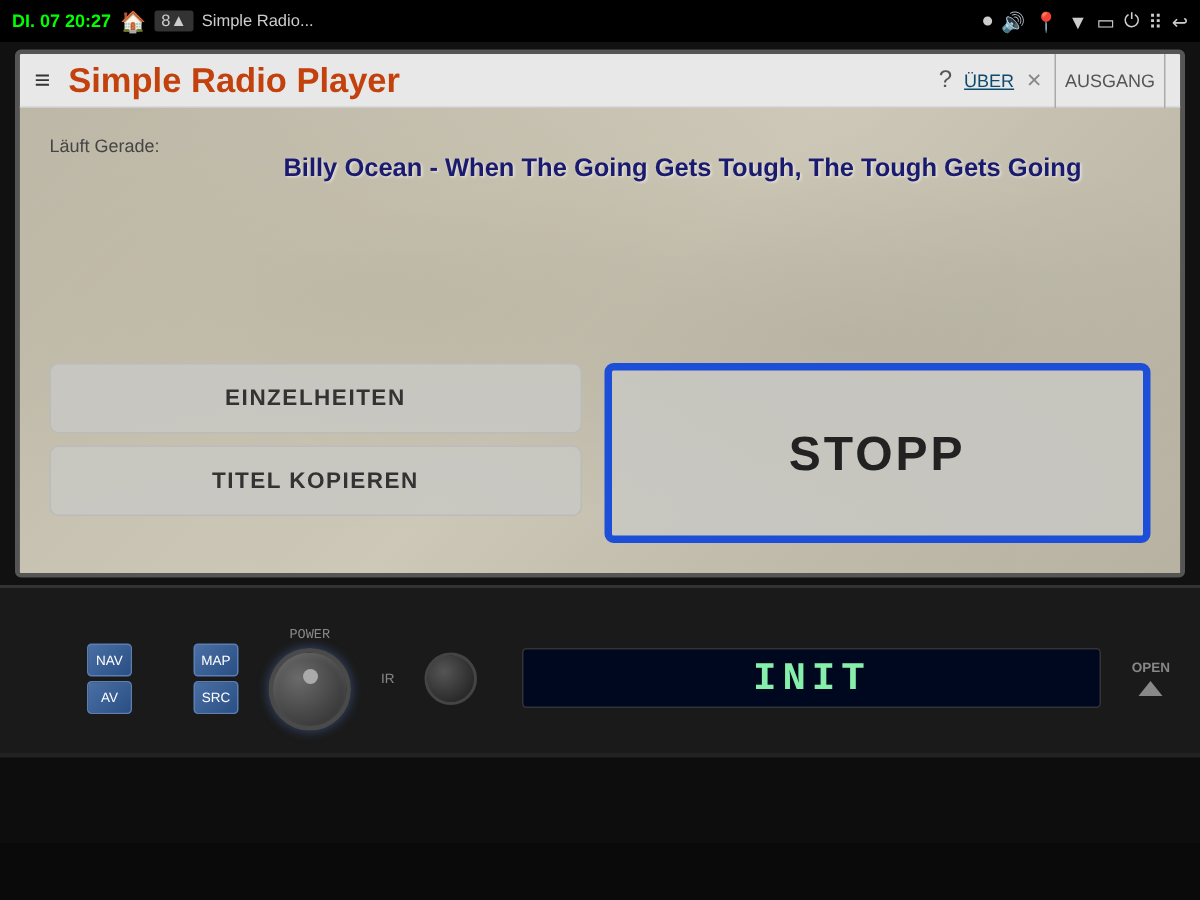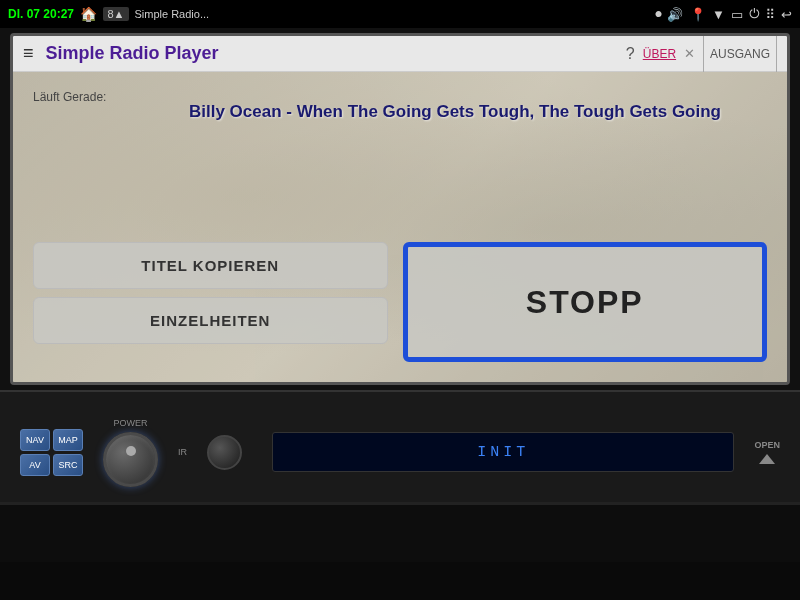--- a/index.html
+++ b/index.html
@@ -83,9 +83,9 @@
     }
 
     .app-title-text {
-      font-size: 18px;
-      font-weight: bold;
-      color: #4c1d95;
+      font-size: 23px;
+      font-weight: bold;
+      color: #c2410c;
       flex: 1;
     }
 

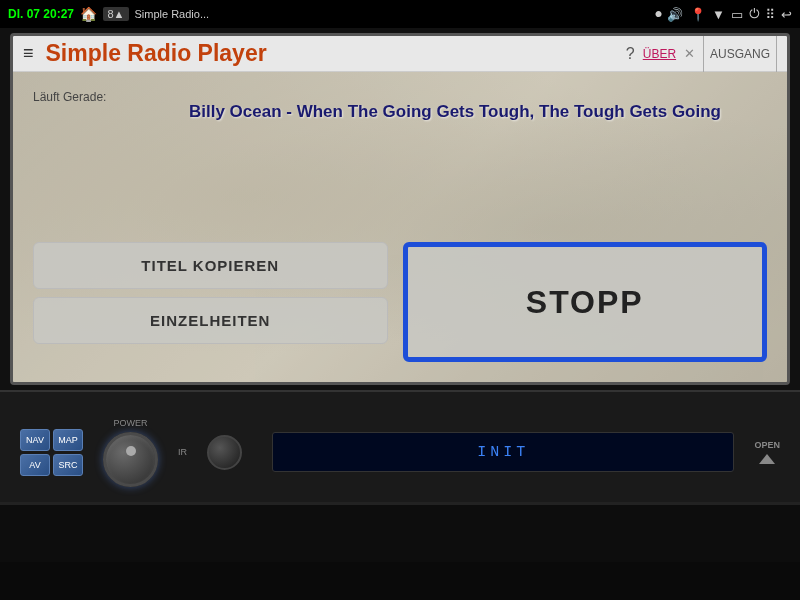--- a/index.html
+++ b/index.html
@@ -98,7 +98,7 @@
     }
 
     .uber-btn {
-      color: #be185d;
+      color: #0c4a6e;
       font-size: 12px;
       cursor: pointer;
       display: flex;

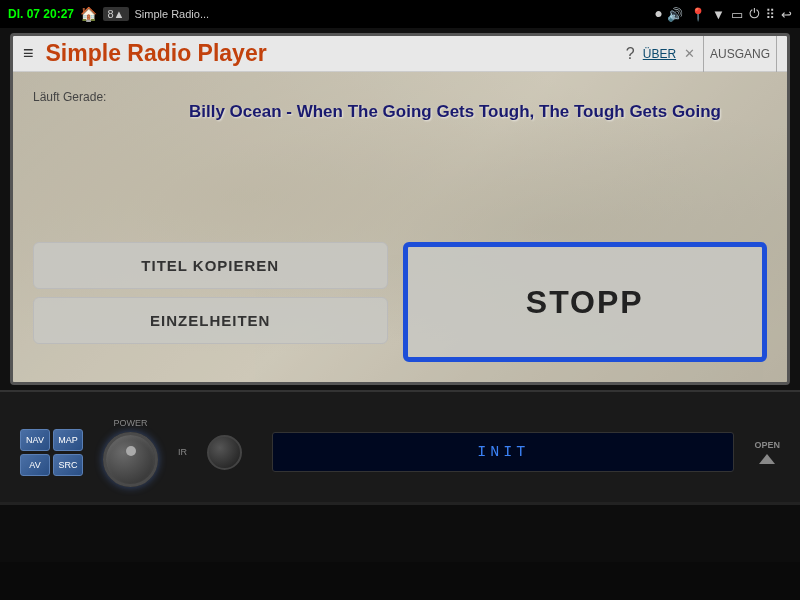--- a/index.html
+++ b/index.html
@@ -416,8 +416,8 @@
 
       <div class="buttons-area">
         <div class="left-buttons">
+          <div class="btn-left">EINZELHEITEN</div>
           <div class="btn-left">TITEL KOPIEREN</div>
-          <div class="btn-left">EINZELHEITEN</div>
         </div>
         <div class="btn-stopp">STOPP</div>
       </div>

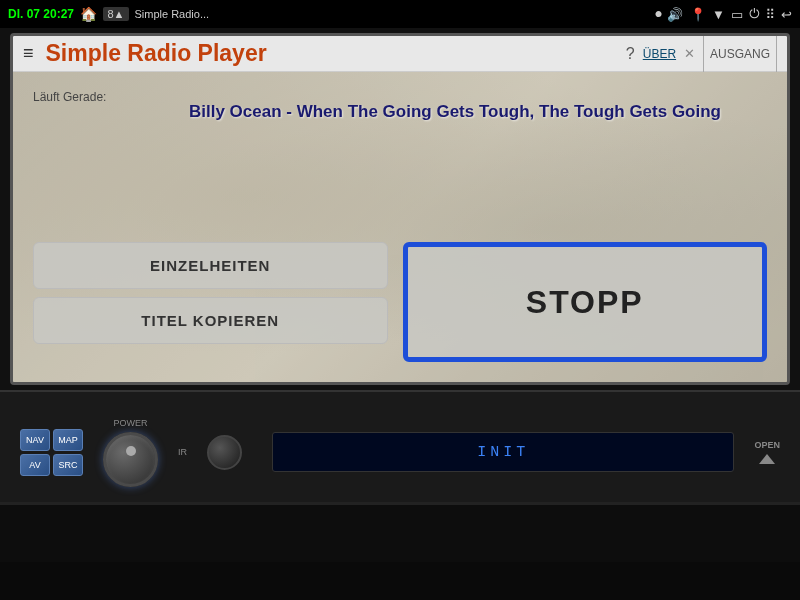--- a/index.html
+++ b/index.html
@@ -269,6 +269,7 @@
       flex-direction: column;
       align-items: center;
       gap: 4px;
+      font-family: Liberation Mono, monospace;
     }
 
     .power-label {

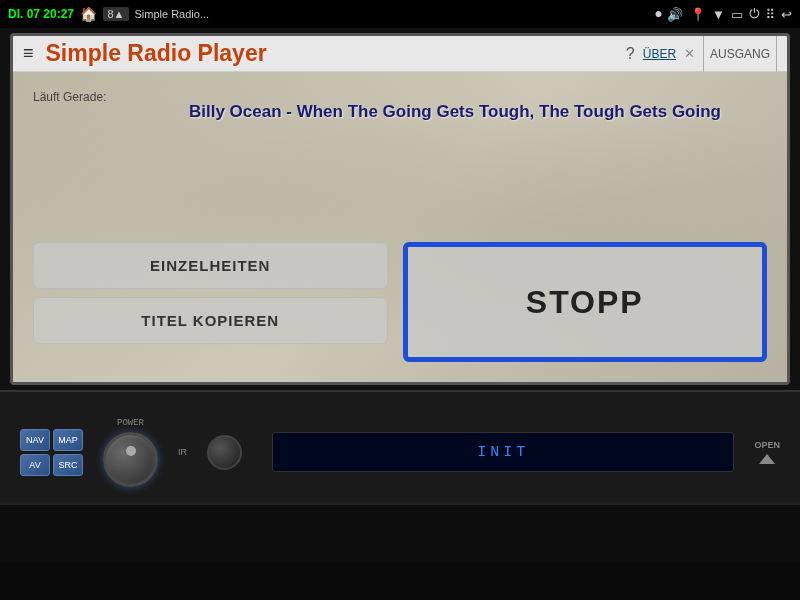--- a/index.html
+++ b/index.html
@@ -262,6 +262,7 @@
       align-items: center;
       justify-content: center;
       cursor: pointer;
+      margin-left: 38px;
     }
 
     .power-section {

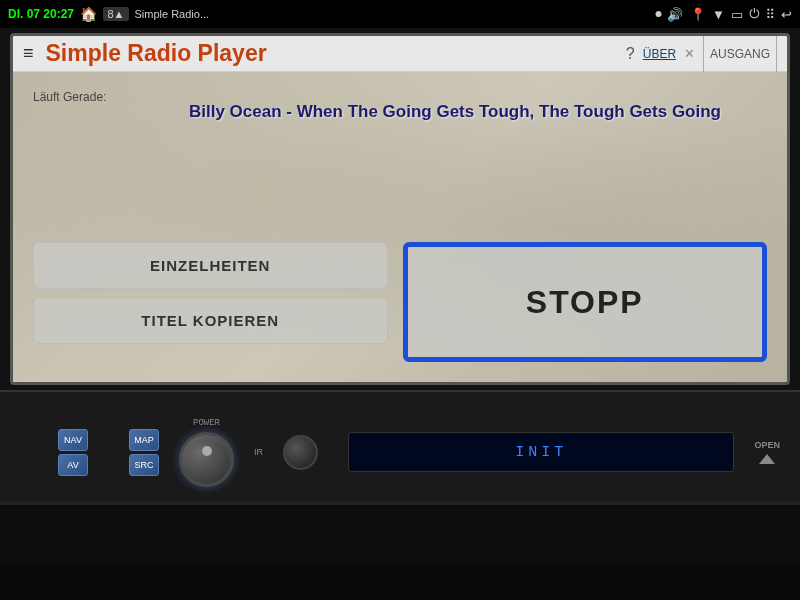--- a/index.html
+++ b/index.html
@@ -317,9 +317,9 @@
     }
 
     .display-text {
-      color: #3b82f6;
-      font-size: 15px;
-      font-weight: normal;
+      color: #86efac;
+      font-size: 26px;
+      font-weight: bold;
       font-family: 'Courier New', monospace;
       letter-spacing: 4px;
     }

